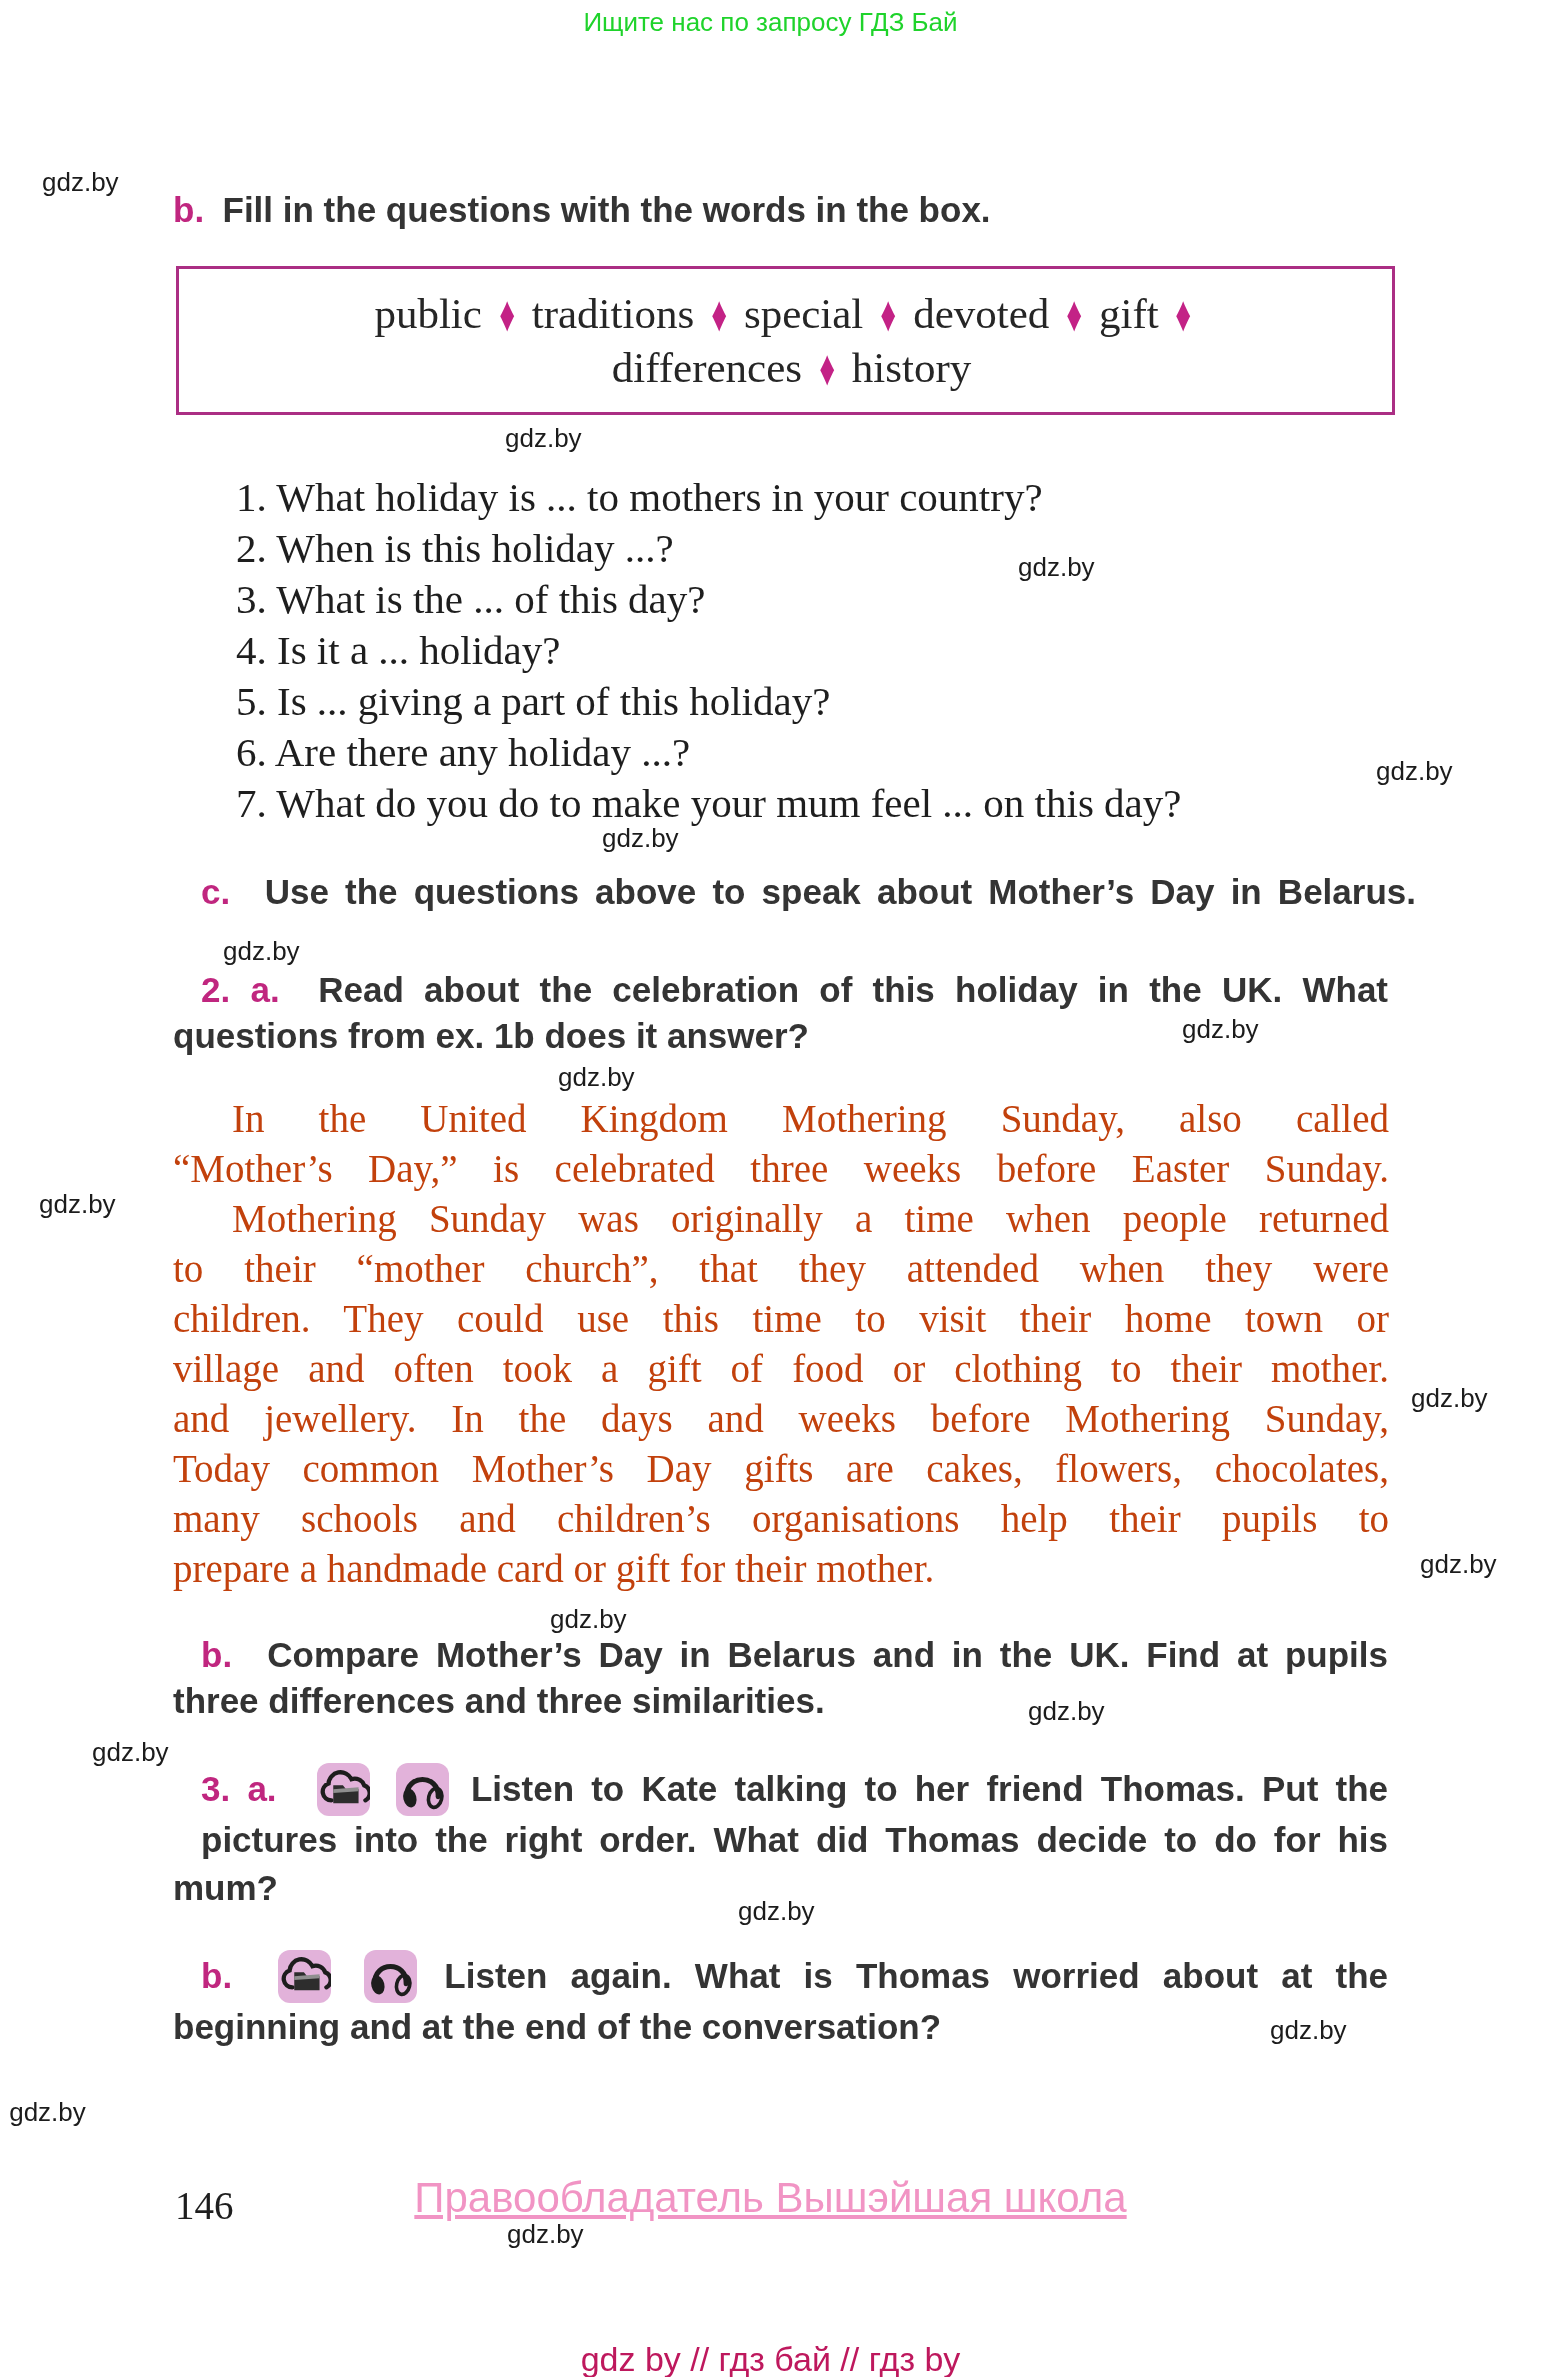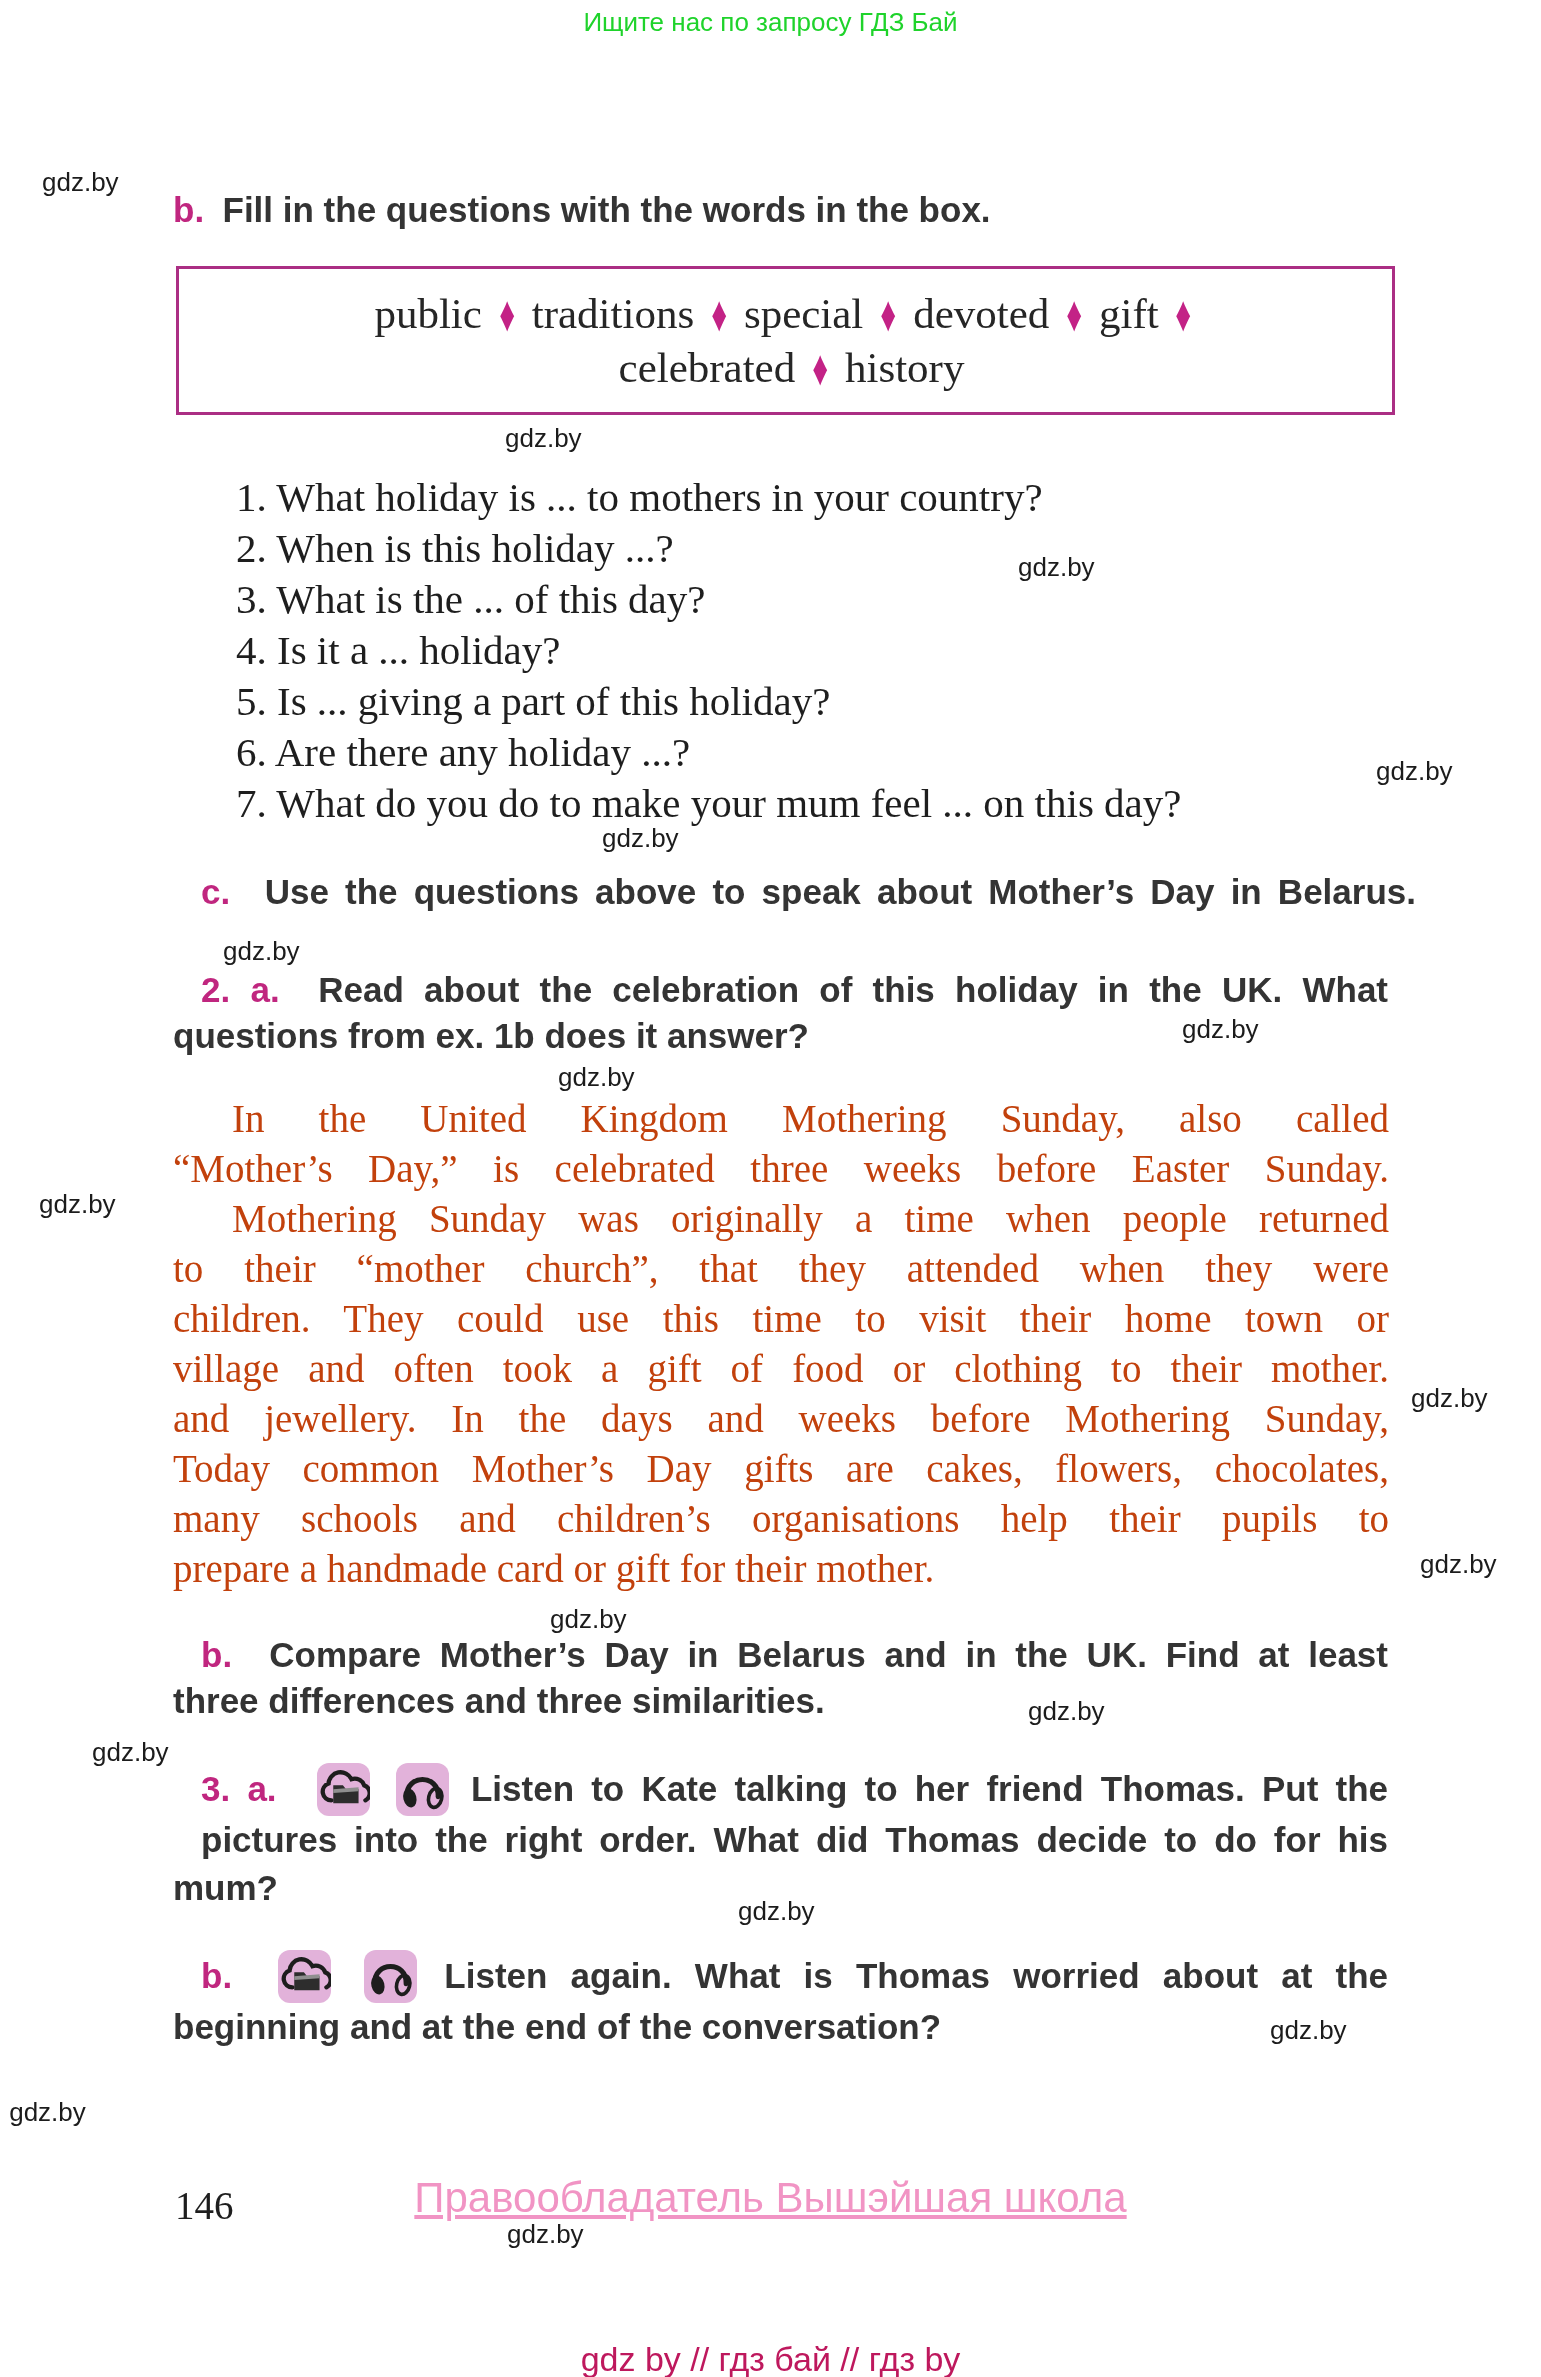--- a/index.html
+++ b/index.html
@@ -157,7 +157,7 @@
       <span>public</span><span class="dia">♦</span><span>traditions</span><span class="dia">♦</span><span>special</span><span class="dia">♦</span><span>devoted</span><span class="dia">♦</span><span>gift</span><span class="dia">♦</span>
     </div>
     <div class="wb-line">
-      <span>celebrated</span><span class="dia">♦</span><span>history</span>
+      <span>differences</span><span class="dia">♦</span><span>history</span>
     </div>
   </div>
 

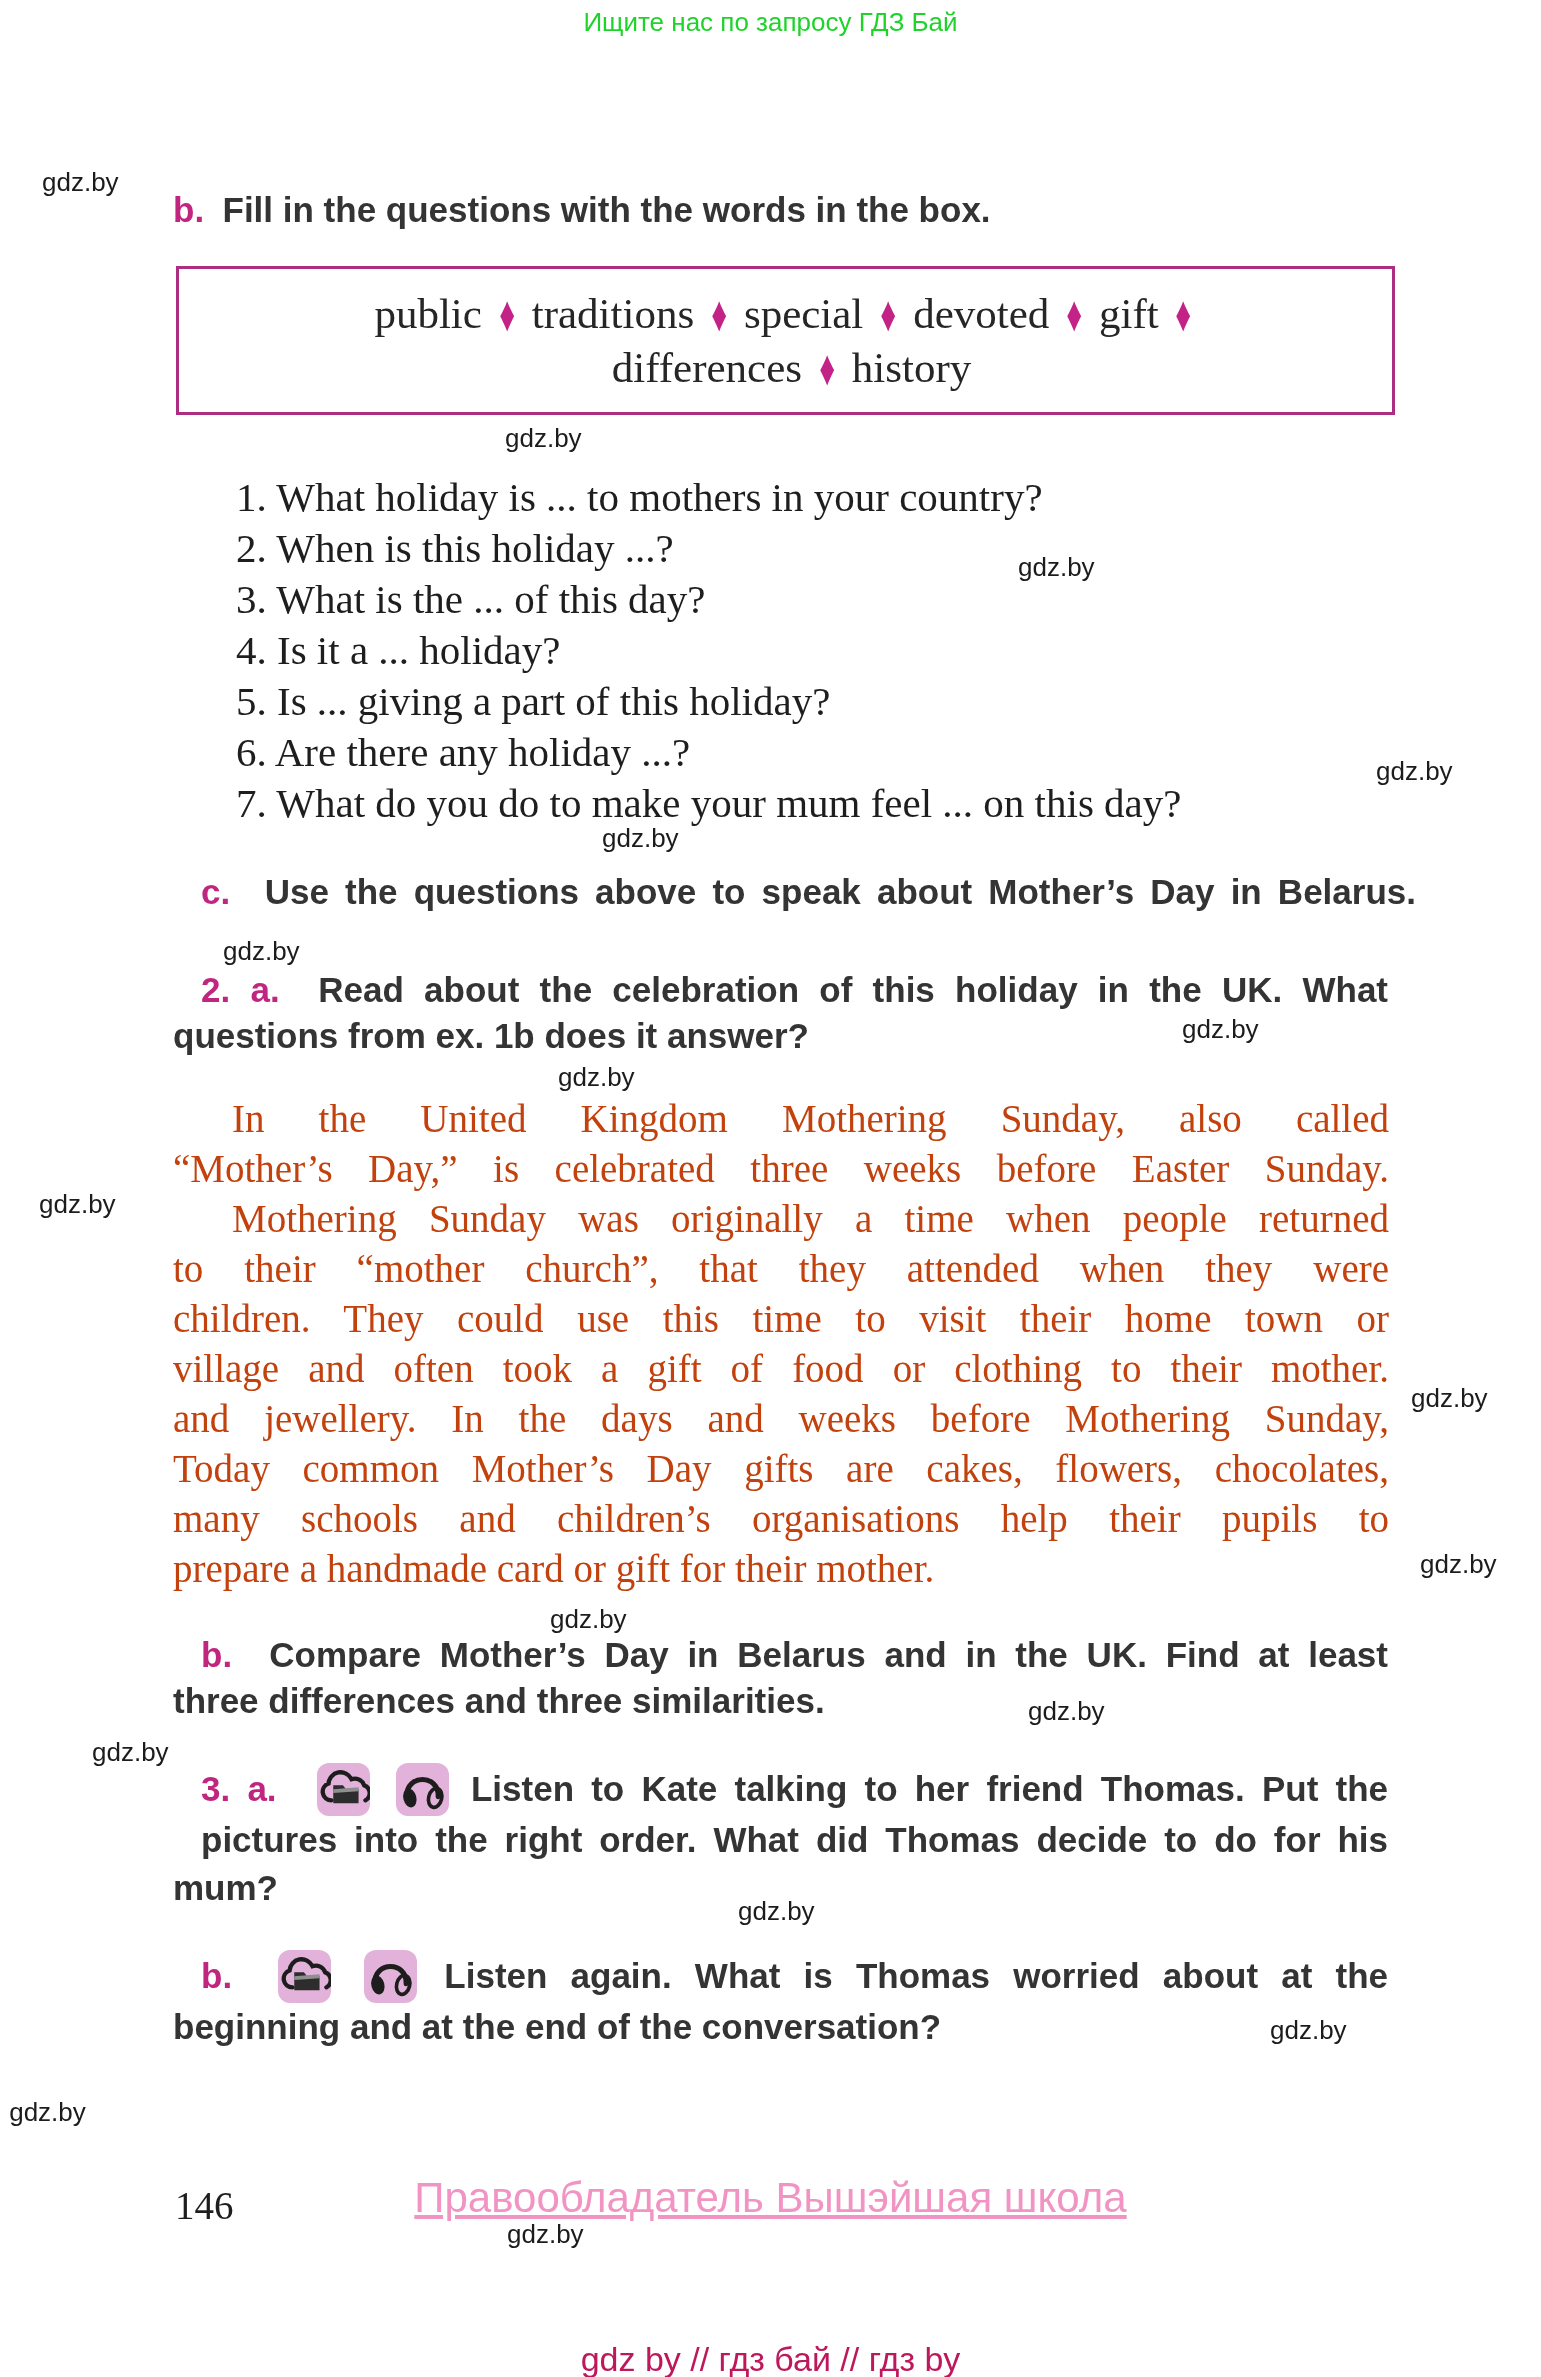--- a/index.html
+++ b/index.html
@@ -197,7 +197,7 @@
 
   <div class="h" style="top:1632px">
     <div class="jline">
-      <span class="lbl">b.</span> <span>Compare Mother’s Day in Belarus and in the UK. Find at least</span>
+      <span class="lbl">b.</span> <span>Compare Mother’s Day in Belarus and in the UK. Find at pupils</span>
     </div>
     <div>three differences and three similarities.</div>
   </div>

